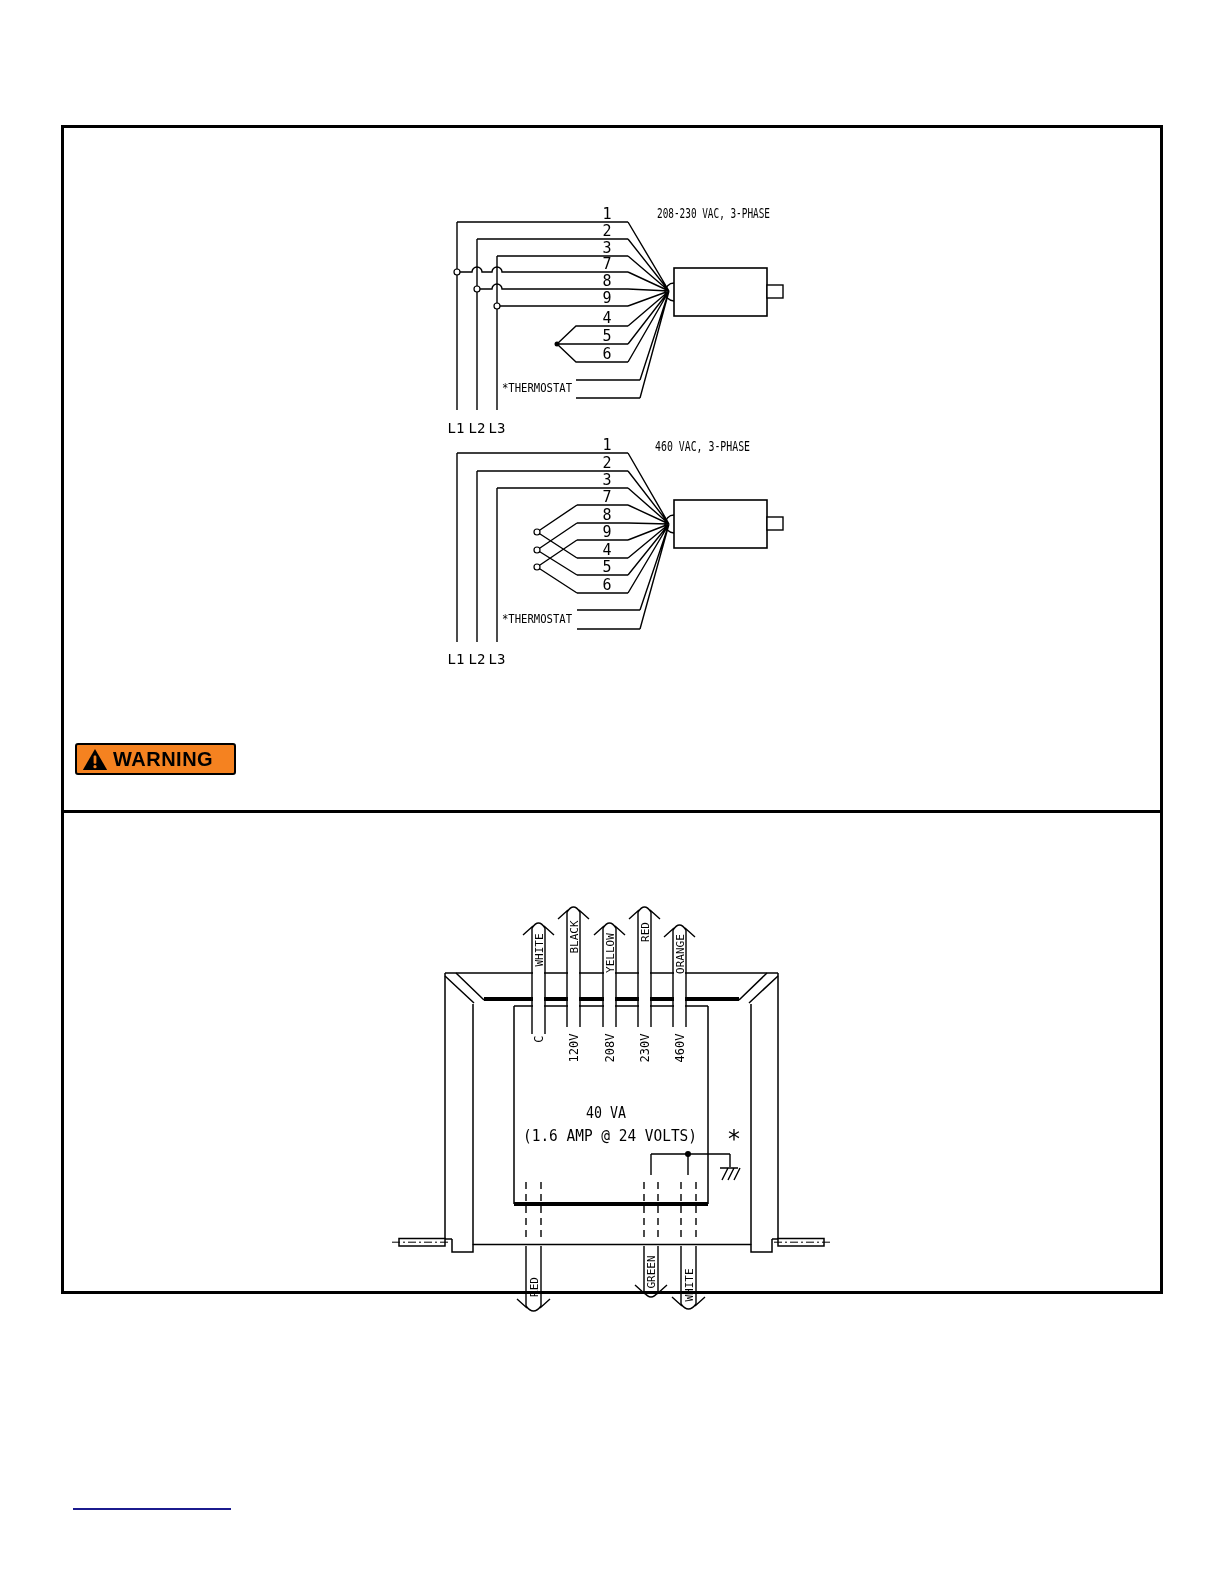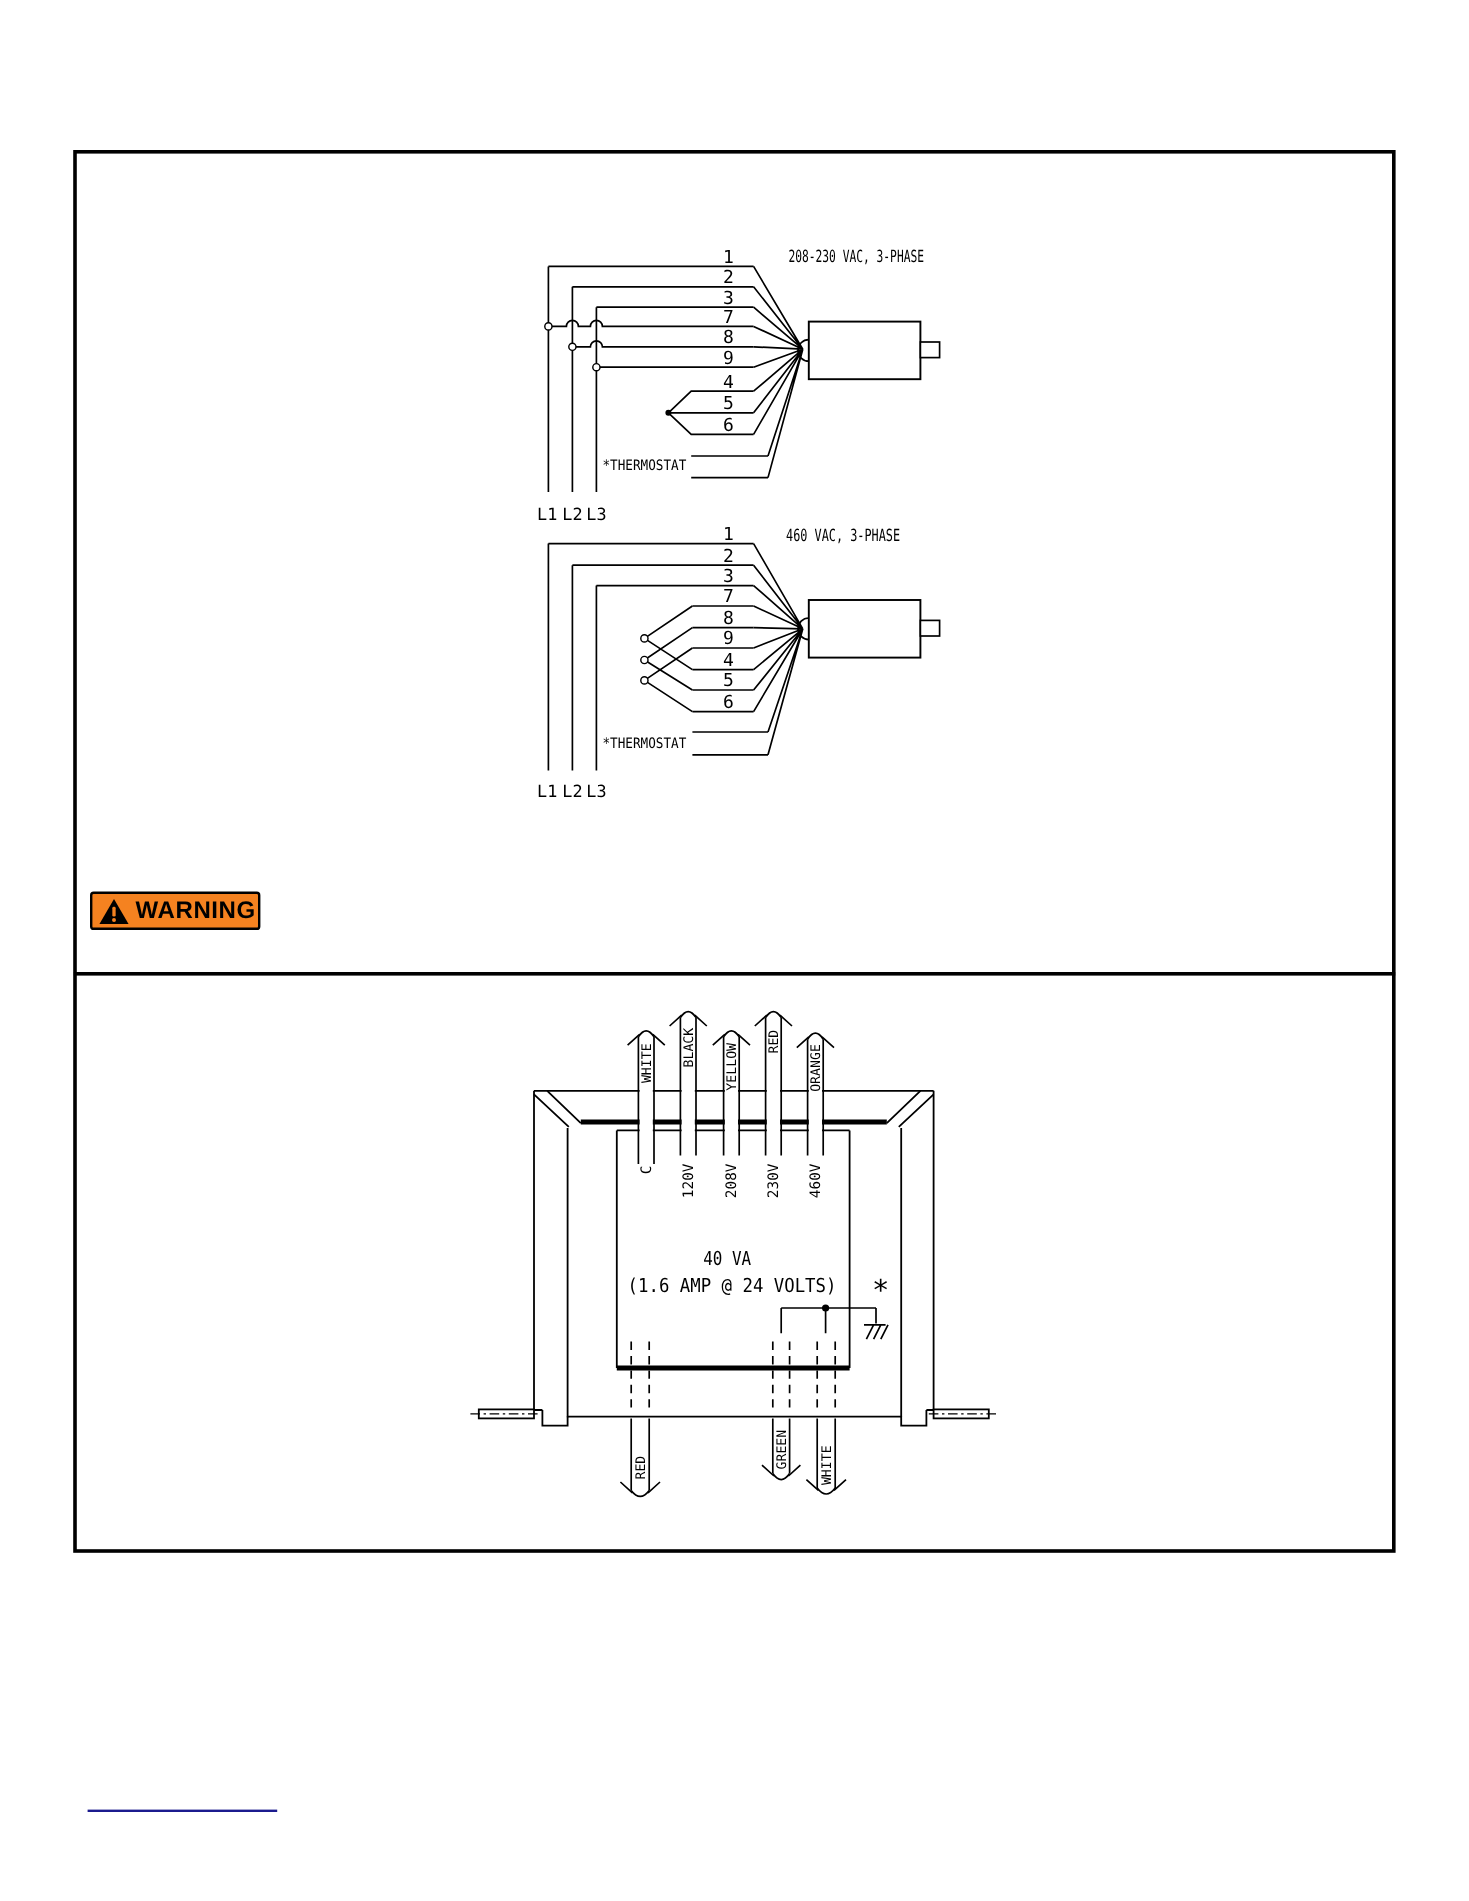--- a/index.html
+++ b/index.html
@@ -17,7 +17,7 @@
   .t11{font-size:11px;}
   .t16{font-size:16px;}
   .t24{font-size:24px;}
-  .warning-label{position:absolute;left:75px;top:743px;width:142px;height:32px;
+  .warning-label{position:absolute;left:75px;top:743px;width:161px;height:32px;
     background:#F58220;border:2px solid #000;border-radius:3px;box-sizing:border-box;
     display:flex;align-items:center;padding-left:5px;}
   .warning-label .warn-text{font-family:"Liberation Sans",sans-serif;font-weight:bold;

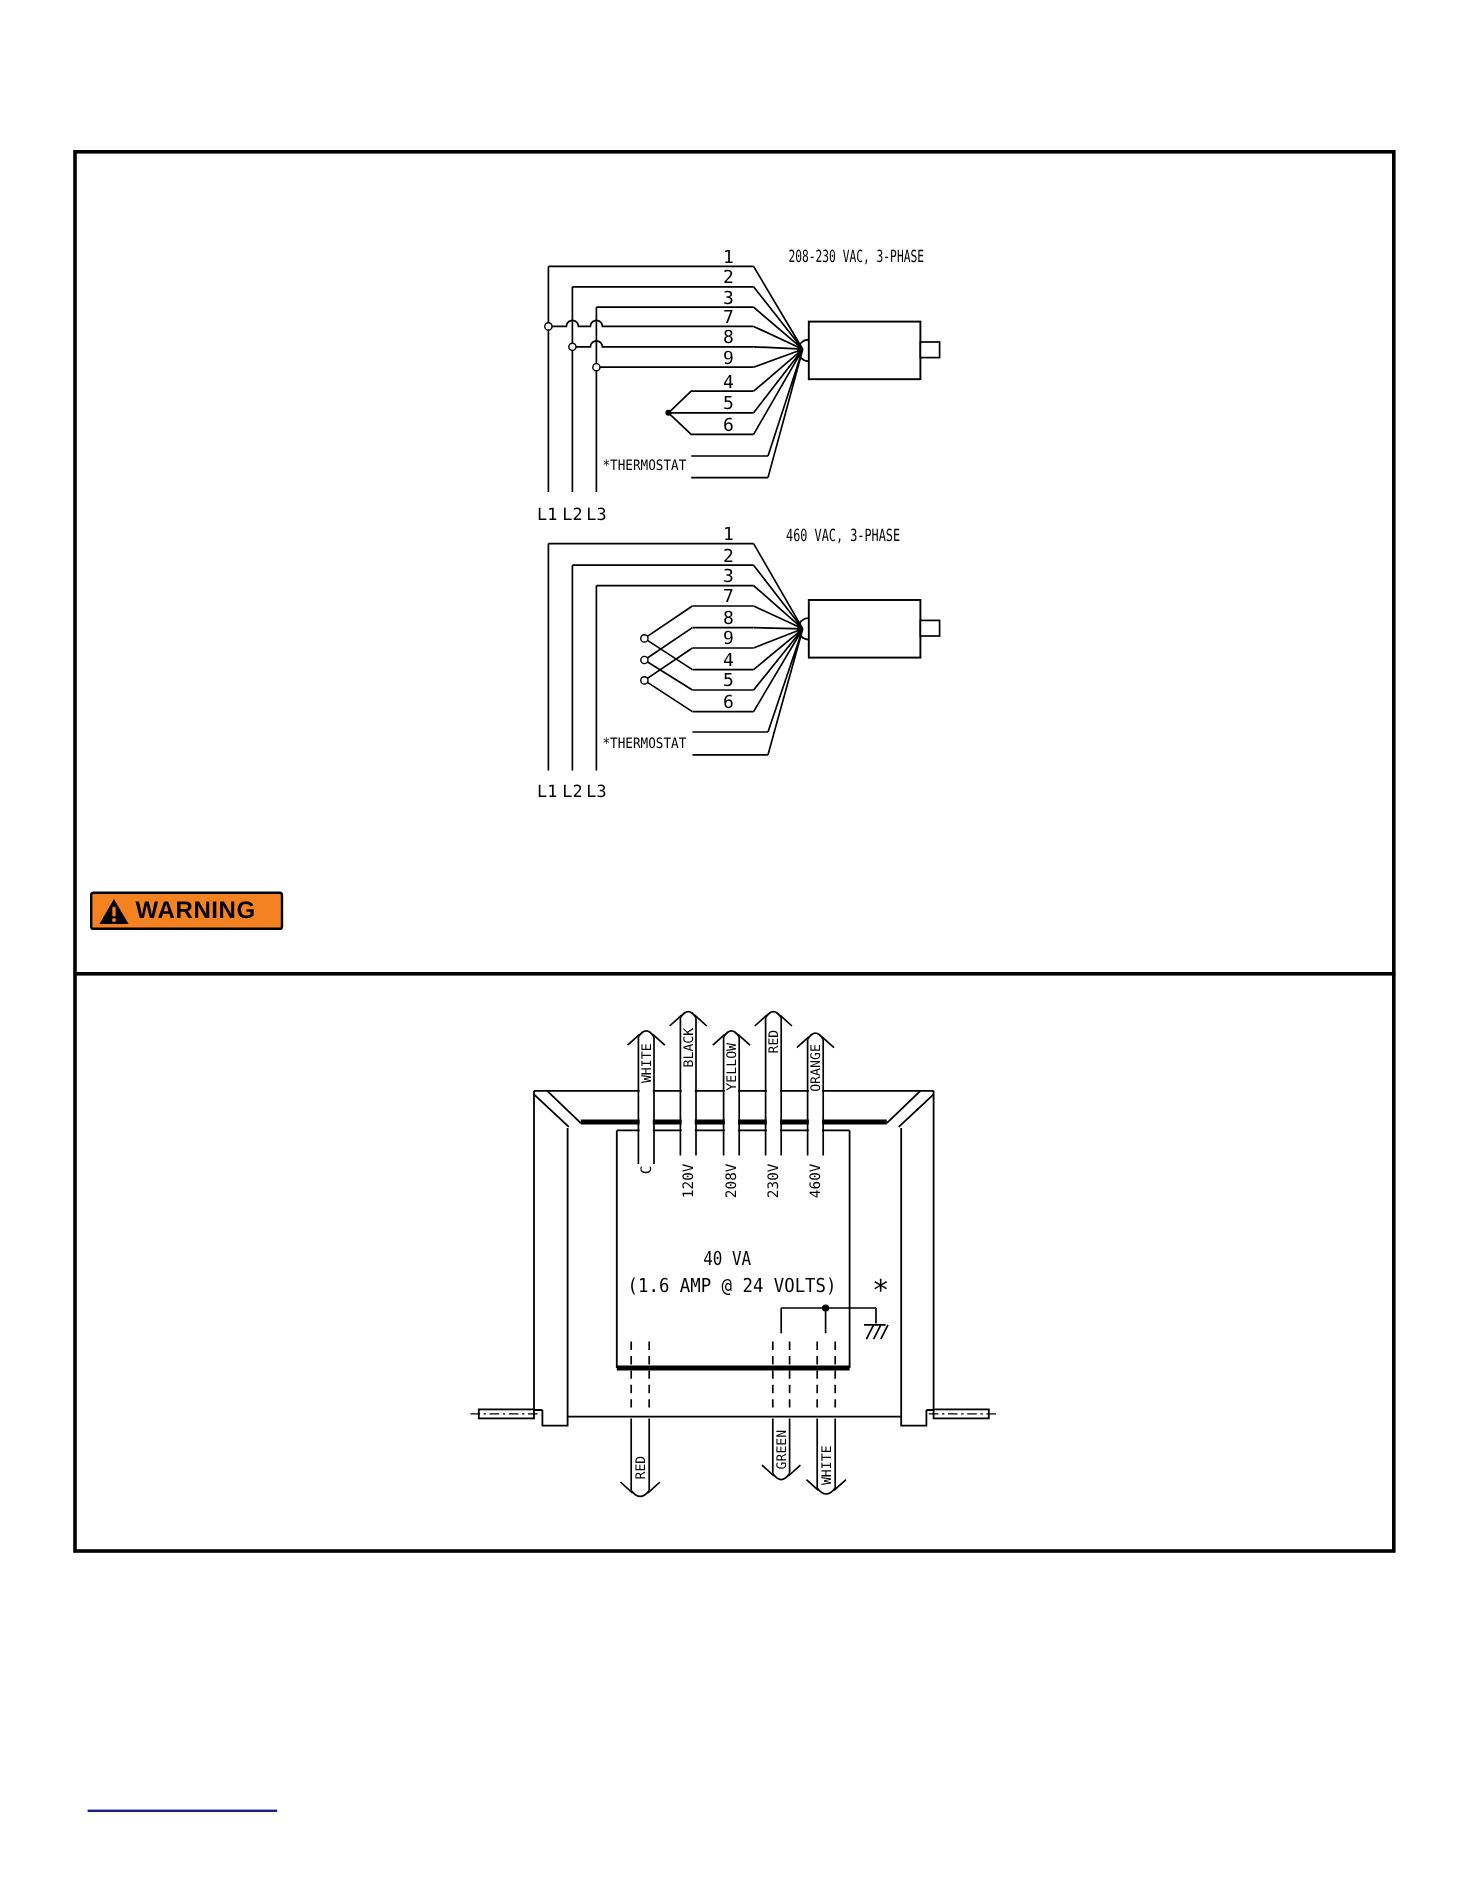--- a/index.html
+++ b/index.html
@@ -122,7 +122,7 @@
     <span class="warn-text">WARNING</span>
   </div>
 
-  <div class="diag" style="left:380px;top:830px;">
+  <div class="diag" style="left:380px;top:894px;">
     <svg width="460" height="440" viewBox="380 850 460 440">
 
       <g stroke="#000" stroke-width="1.5" fill="none">

